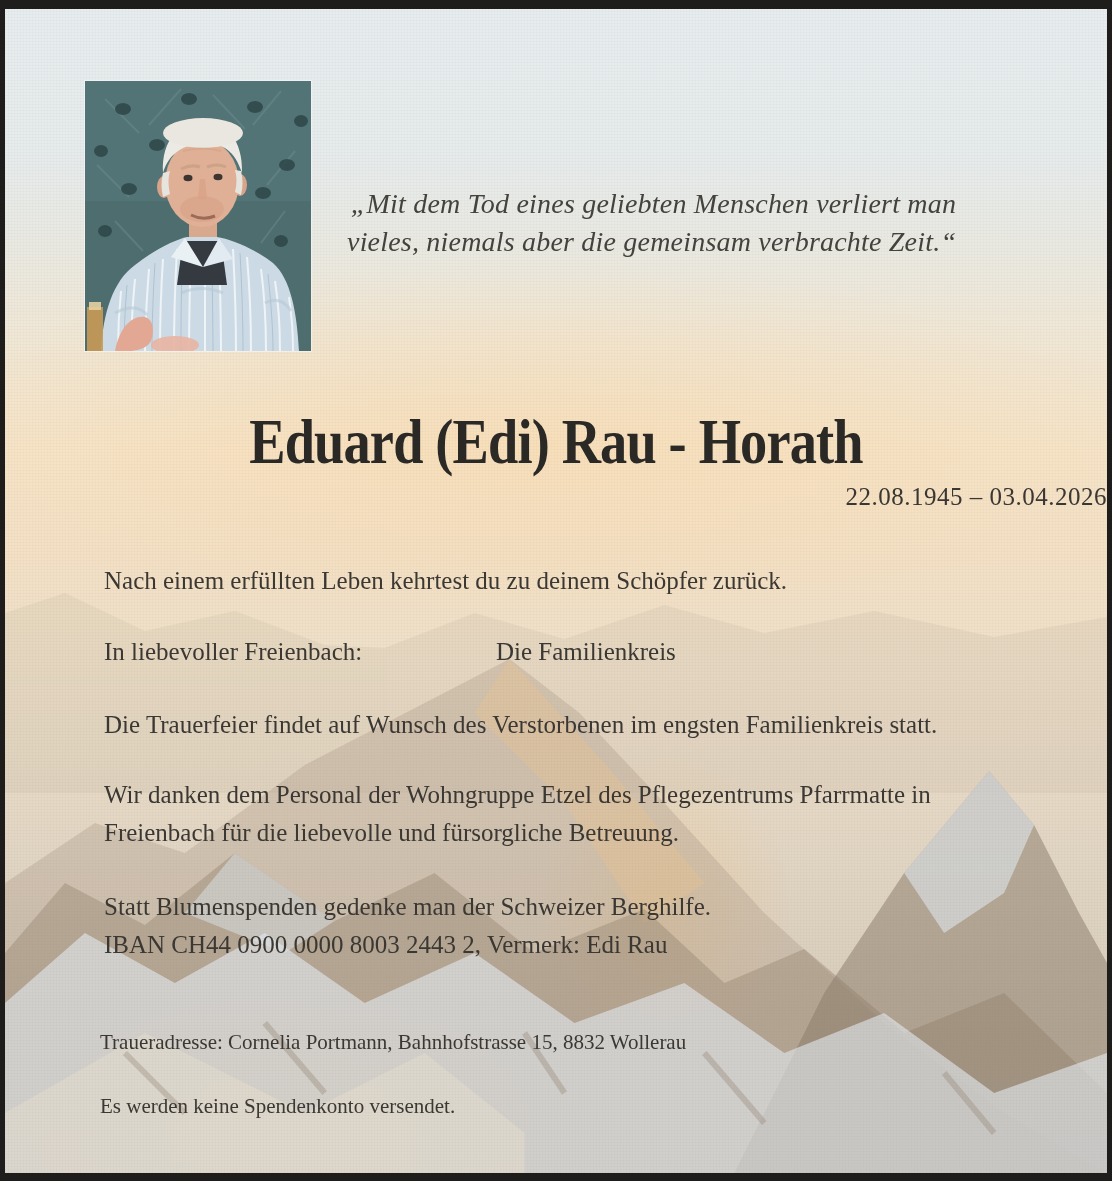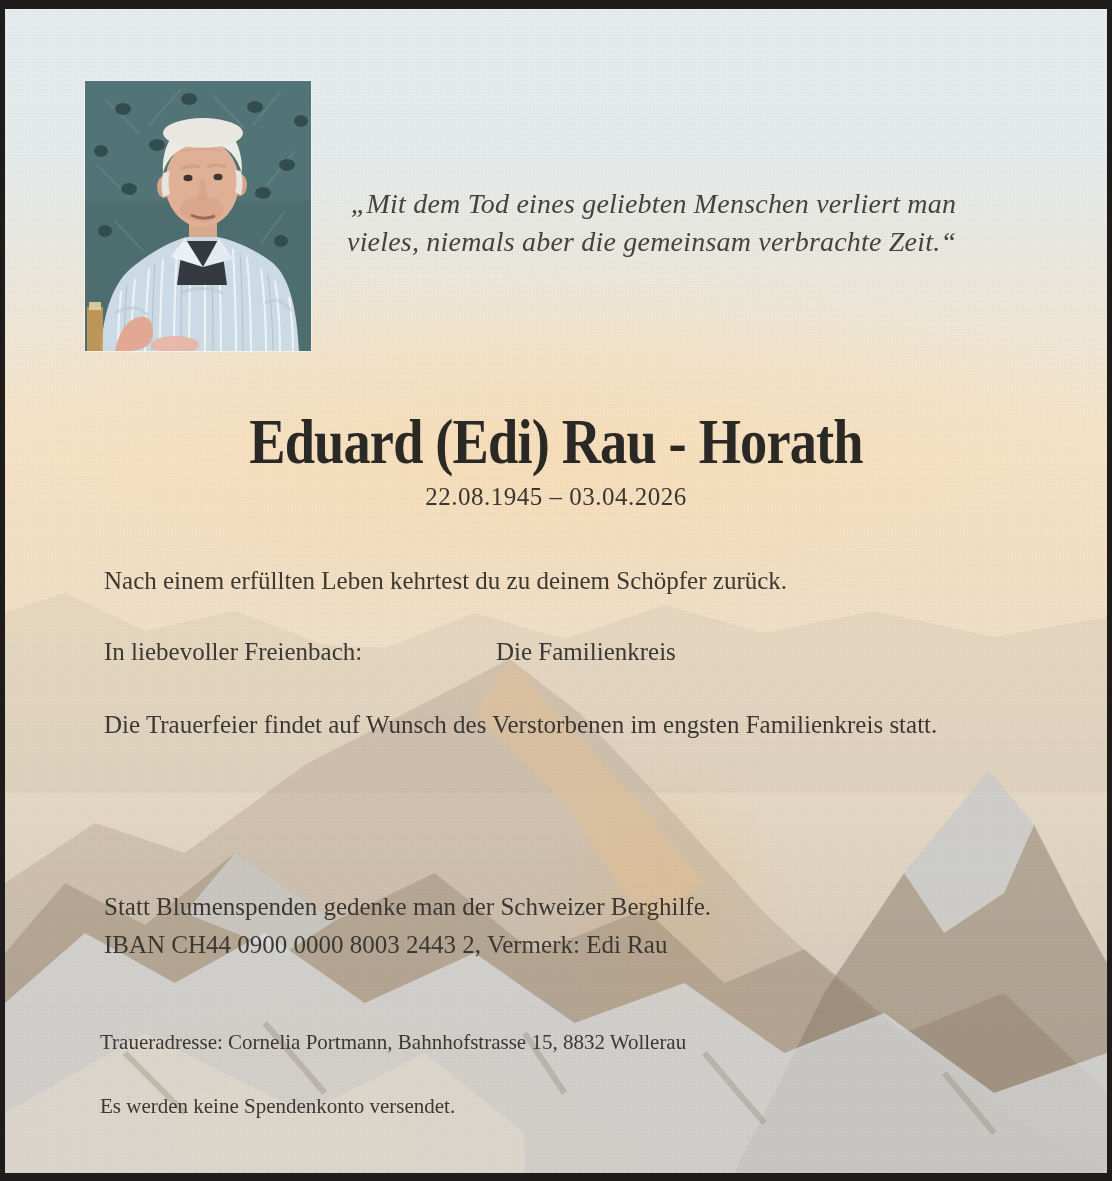--- a/index.html
+++ b/index.html
@@ -82,7 +82,7 @@
   .dates {
     position: absolute;
     left: 0; right: 0; top: 474px;
-    text-align: center;
+    text-align: right;
     font-size: 25px;
     letter-spacing: 0.5px;
     color: #3a3733;

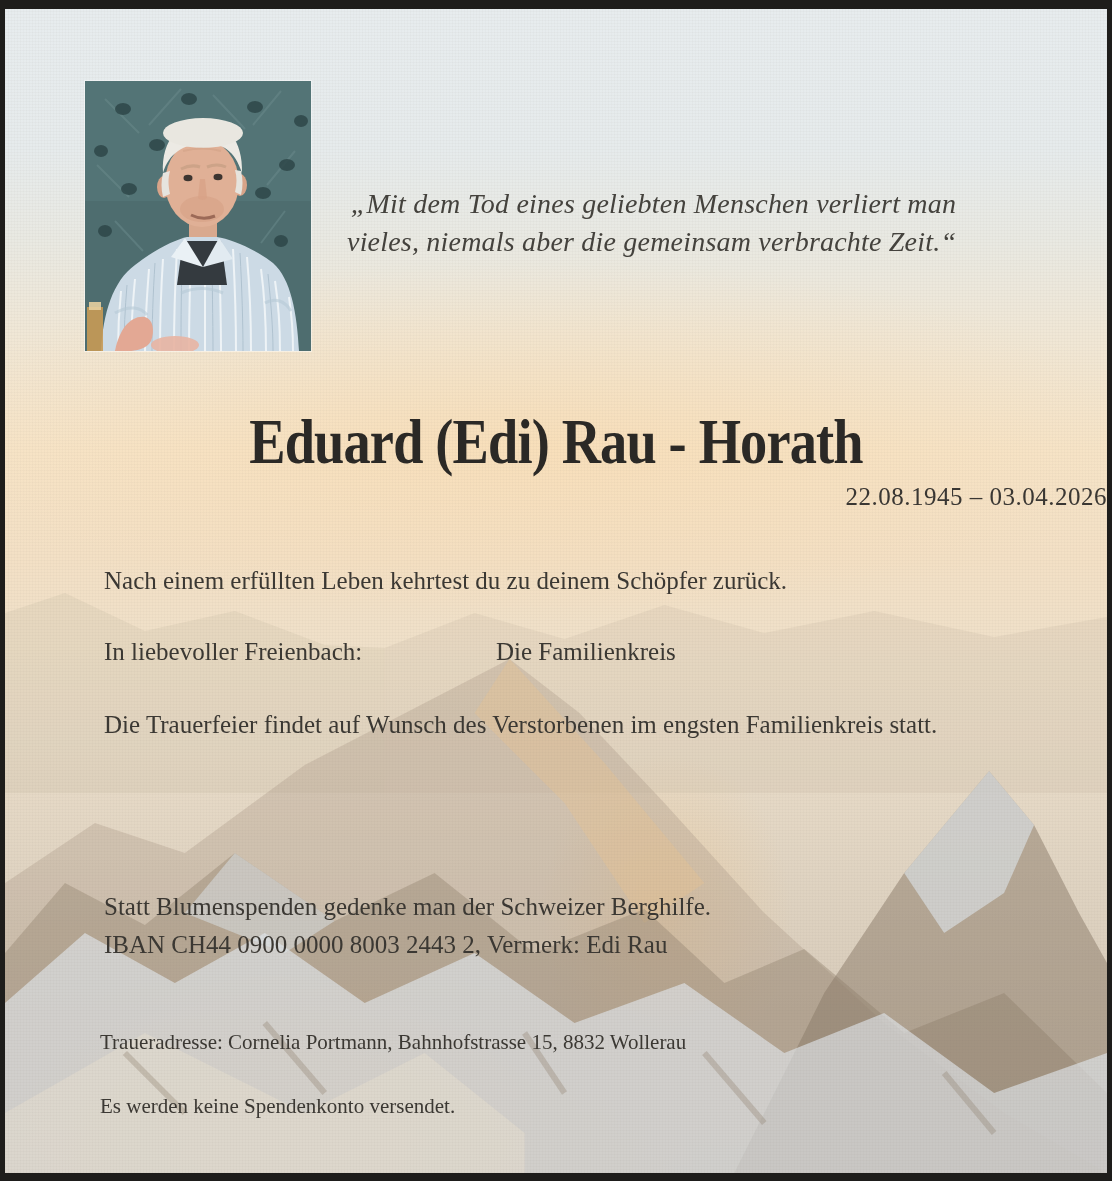--- a/index.html
+++ b/index.html
@@ -243,6 +243,10 @@
 
     <p class="body-text p3">Die Trauerfeier findet auf Wunsch des Verstorbenen im engsten Familienkreis statt.</p>
 
+    <div class="body-text p4">
+      <div>Wir danken dem Personal der Wohngruppe Etzel des Pflegezentrums Pfarrmatte in</div>
+      <div>Freienbach für die liebevolle und fürsorgliche Betreuung.</div>
+    </div>
 
     <div class="body-text p5">
       <div>Statt Blumenspenden gedenke man der Schweizer Berghilfe.</div>

